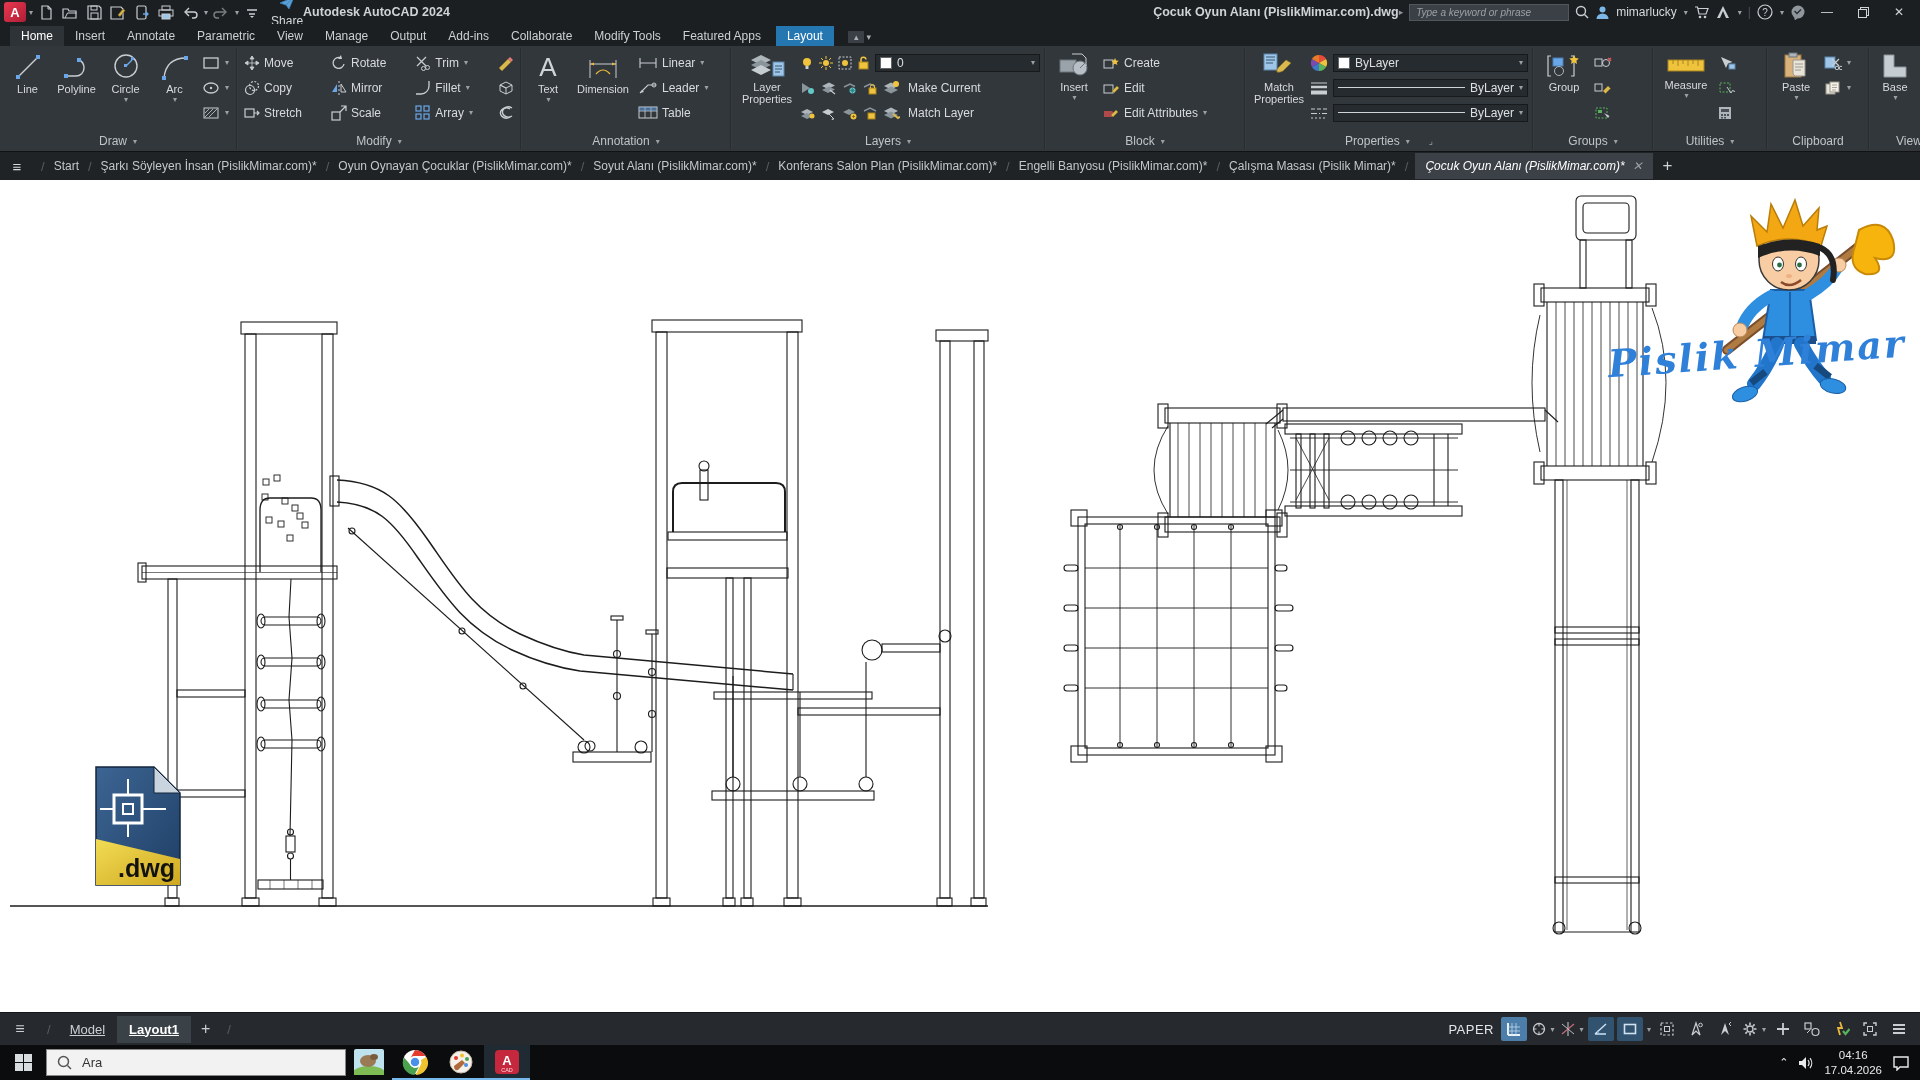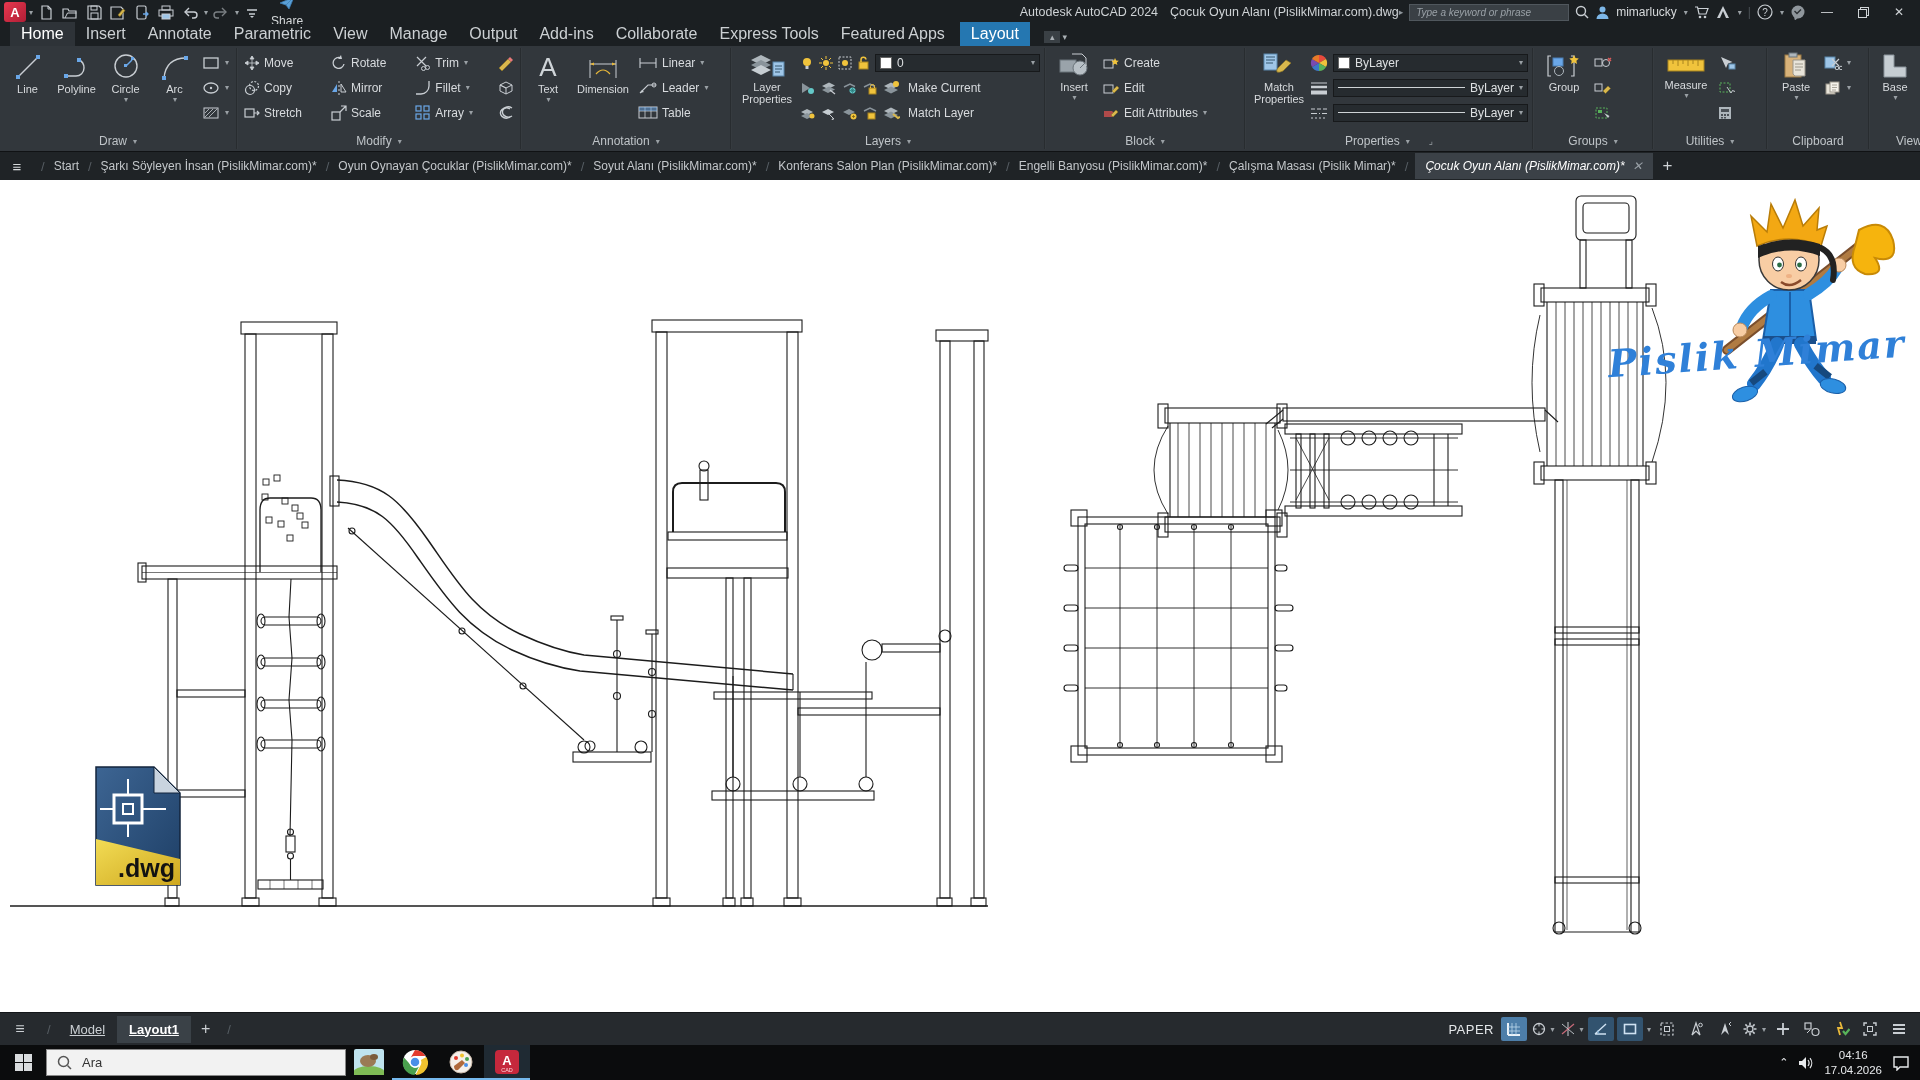--- a/index.html
+++ b/index.html
@@ -21,7 +21,7 @@
   .qbtn{width:22px;height:20px;display:flex;align-items:center;justify-content:center;}
   .car{font-size:8px;color:#9aa0a5;margin-left:1px;}
   .share{display:flex;align-items:center;gap:4px;margin-left:6px;flex-direction:column;}
-  .title-center{flex:1;display:flex;justify-content:flex-end;gap:12px;white-space:nowrap;font-size:12.5px;color:#cfd3d6;}
+  .title-center{flex:1;display:flex;justify-content:space-between;gap:12px;white-space:nowrap;font-size:12.5px;color:#cfd3d6;font-weight:bold;}
   .title-right{display:flex;align-items:center;gap:6px;padding-right:6px;}
   .searchbox{width:160px;height:17px;background:#3a4045;border:1px solid #50575d;color:#9aa1a7;font-style:italic;font-size:10px;display:flex;align-items:center;padding:0 6px;}
   .winbtn{width:30px;height:22px;display:flex;align-items:center;justify-content:center;color:#cfd3d6;font-size:12px;}

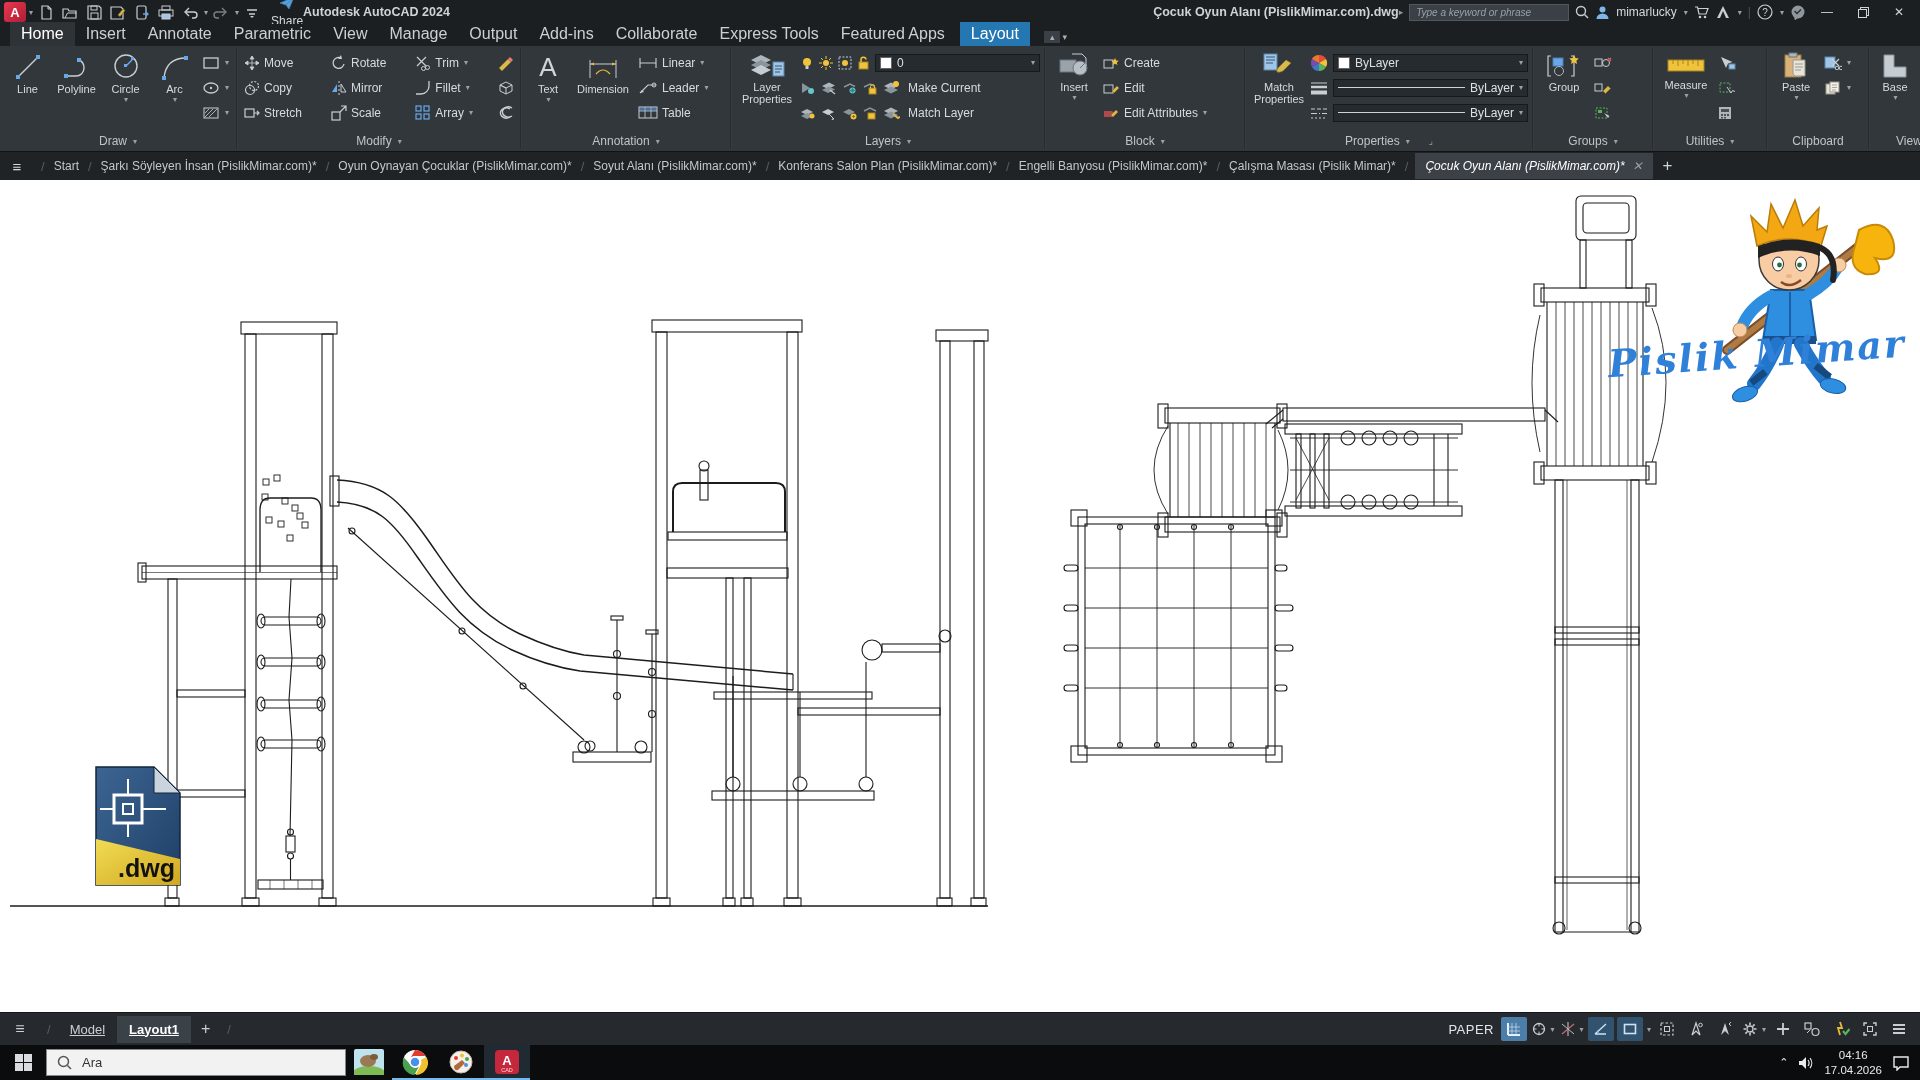--- a/index.html
+++ b/index.html
@@ -28,7 +28,7 @@
 
   
   .ribtabs{height:22px;background:var(--tb);display:flex;align-items:flex-end;padding-left:10px;gap:0;flex:0 0 auto;}
-  .rtab{padding:3px 11px;font-size:16px;color:#ccd0d3;}
+  .rtab{padding:3px 11px;font-size:12px;color:#ccd0d3;}
   .rtab.active{background:#2e3338;color:#fff;}
   .rtab.layout{background:var(--blue);color:#fff;margin-left:4px;}
   .ribmin{display:flex;align-items:center;margin-left:14px;gap:2px;color:#aab0b5;font-size:9px;padding-bottom:3px;}

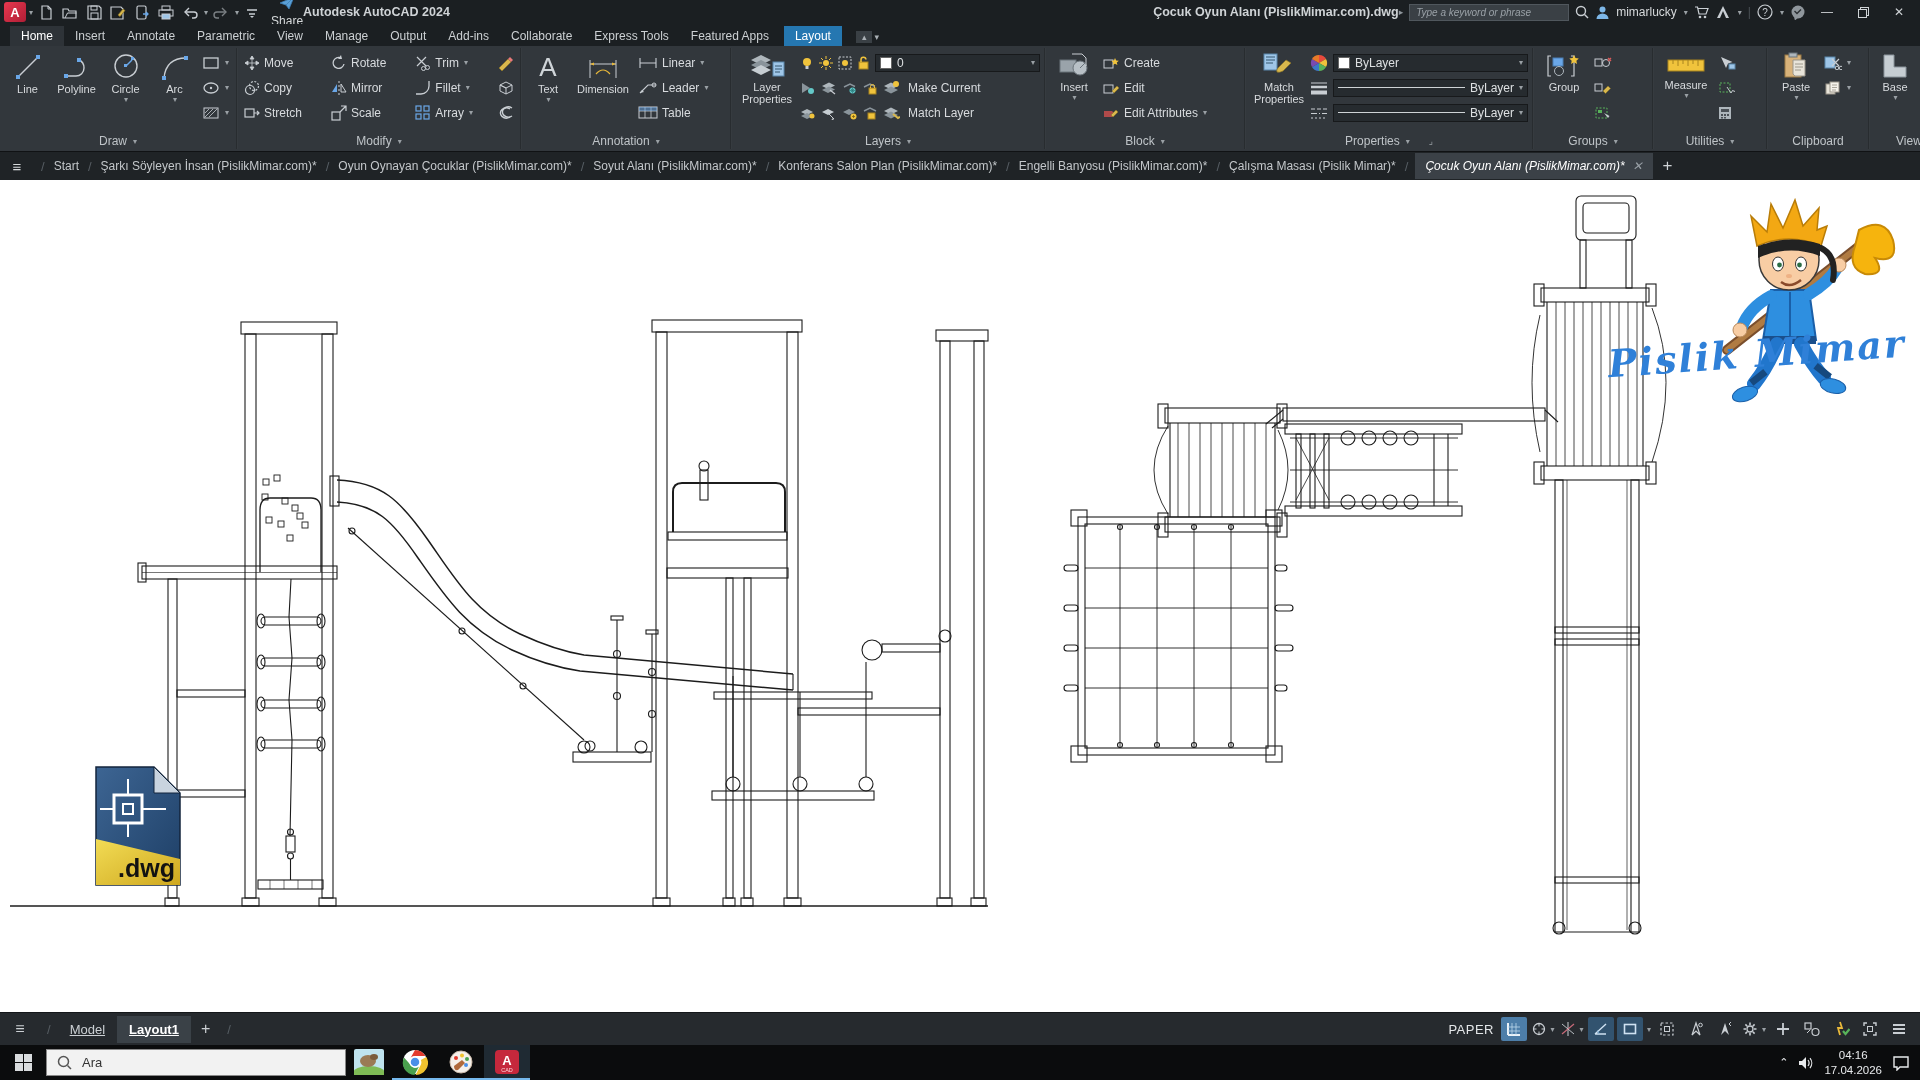--- a/index.html
+++ b/index.html
@@ -226,7 +226,7 @@
     <div class="rtab">Output</div>
     <div class="rtab">Add-ins</div>
     <div class="rtab">Collaborate</div>
-    <div class="rtab">Express Tools</div>
+    <div class="rtab">Modify Tools</div>
     <div class="rtab">Featured Apps</div>
     <div class="rtab layout">Layout</div>
     <div class="ribmin">

